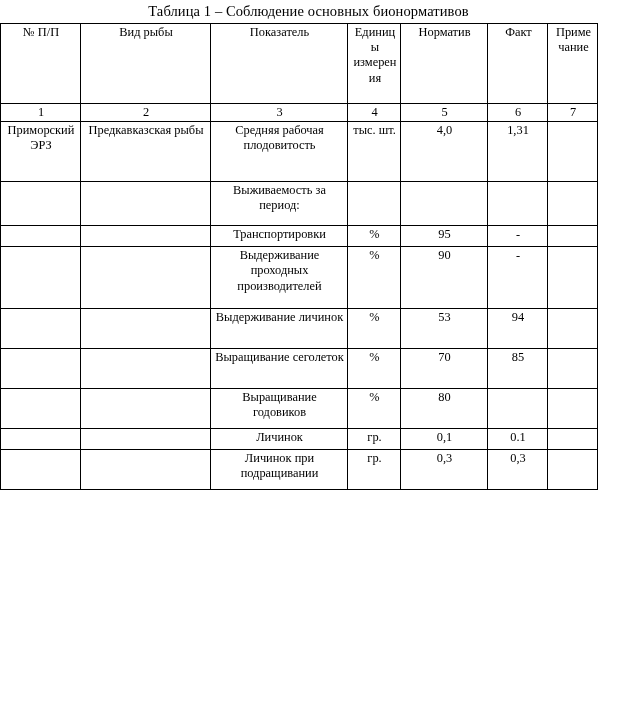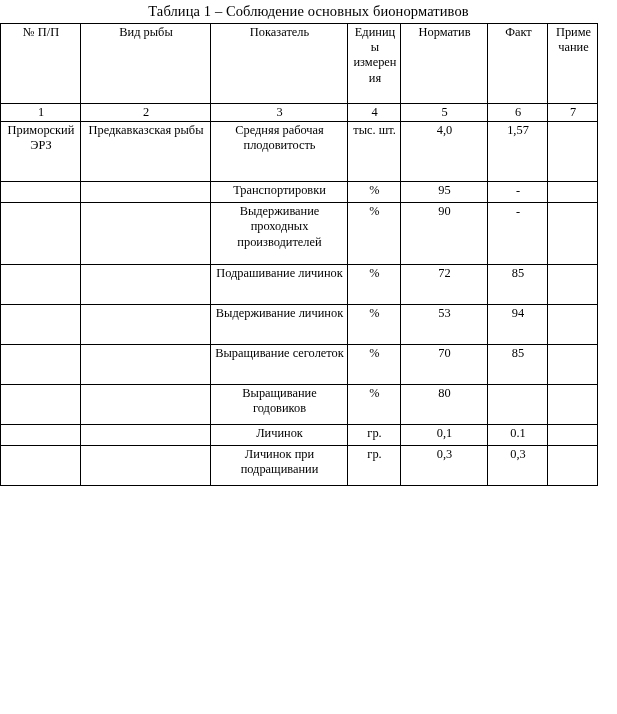--- a/index.html
+++ b/index.html
@@ -115,7 +115,7 @@
         <td class="lft">Средняя рабочая плодовитость</td>
         <td class="ctr">тыс. шт.</td>
         <td class="ctr">4,0</td>
-        <td class="ctr">1,57</td>
+        <td class="ctr">1,31</td>
         <td class="lft"></td>
       </tr>
 

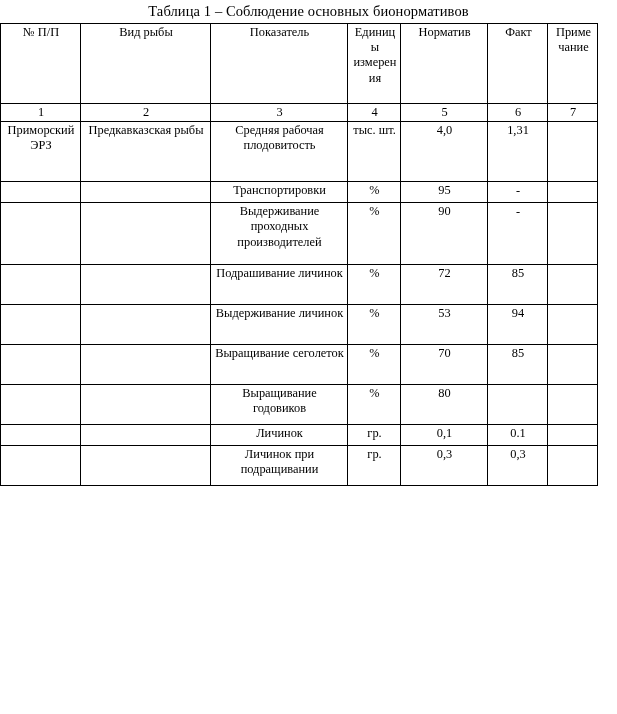--- a/index.html
+++ b/index.html
@@ -119,6 +119,15 @@
         <td class="lft"></td>
       </tr>
 
+      <tr class="h-44">
+        <td class="ctr"></td>
+        <td class="ctr"></td>
+        <td class="lft">Выживаемость за период:</td>
+        <td class="ctr"></td>
+        <td class="ctr"></td>
+        <td class="ctr"></td>
+        <td class="lft"></td>
+      </tr>
 
       <tr class="h-21">
         <td class="ctr"></td>

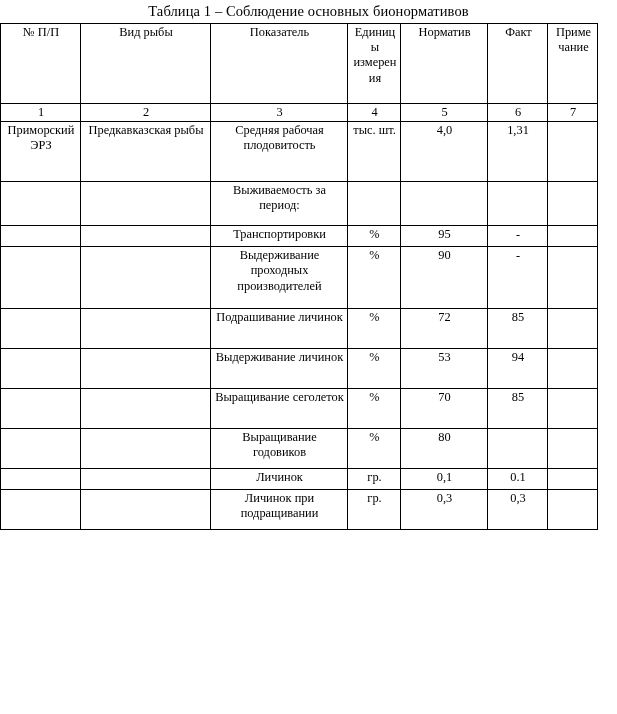--- a/index.html
+++ b/index.html
@@ -150,15 +150,6 @@
       </tr>
 
 
-      <tr class="h-40">
-        <td class="ctr"></td>
-        <td class="ctr"></td>
-        <td class="lft">Подрашивание личинок</td>
-        <td class="ctr">%</td>
-        <td class="ctr">72</td>
-        <td class="ctr">85</td>
-        <td class="lft"></td>
-      </tr>
 
       <tr class="h-40">
         <td class="ctr"></td>

